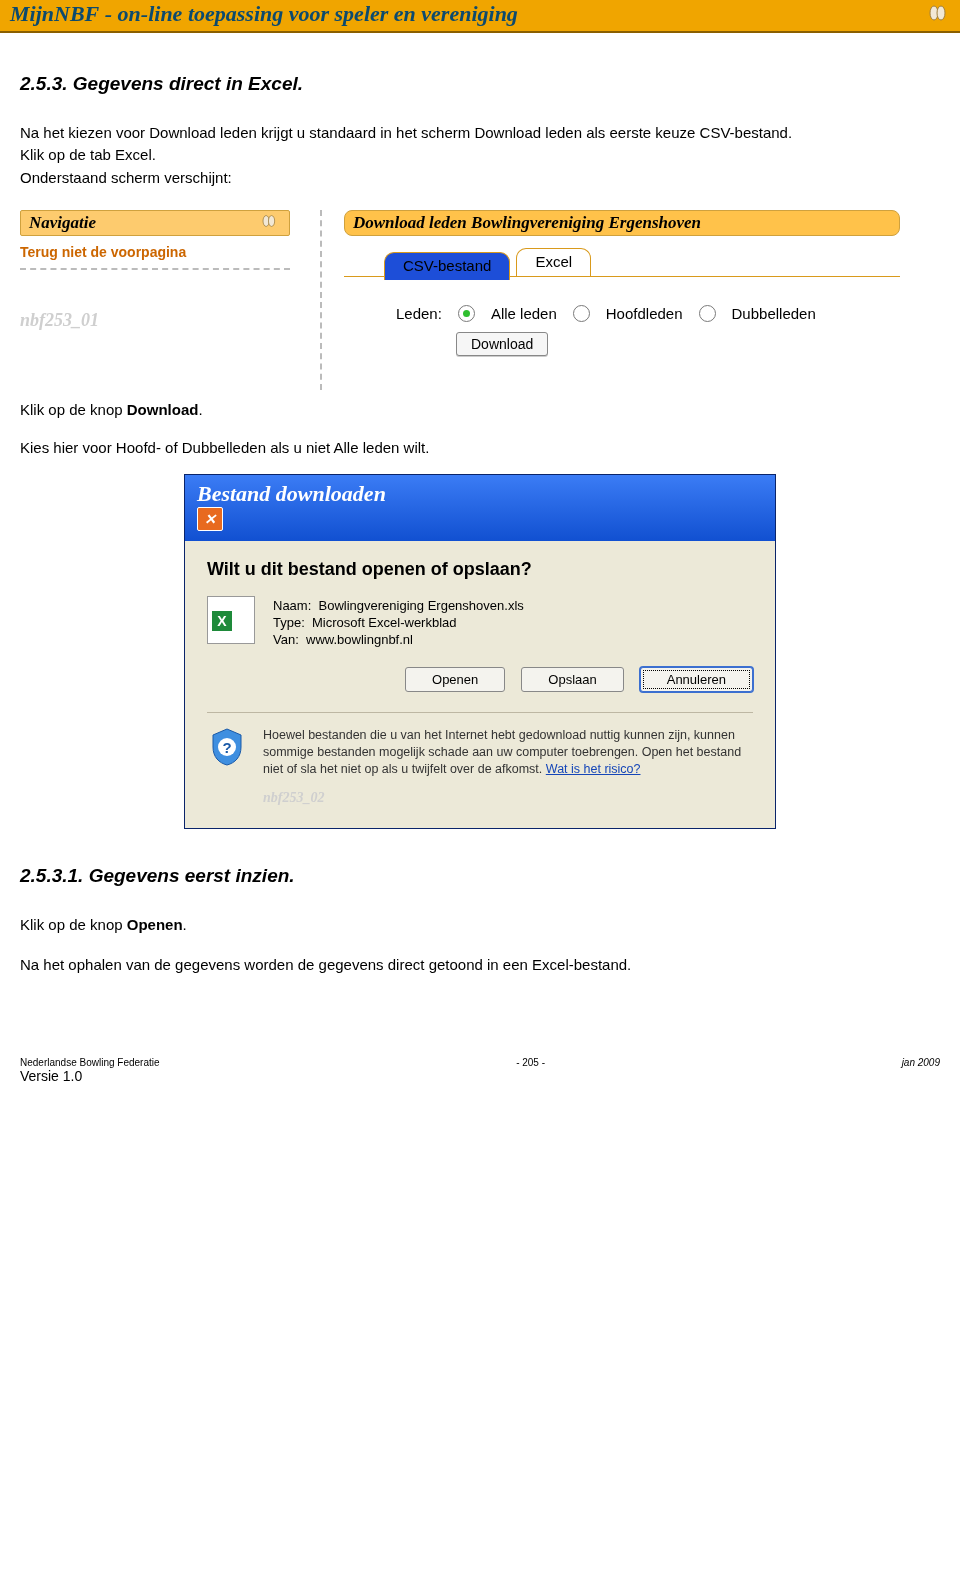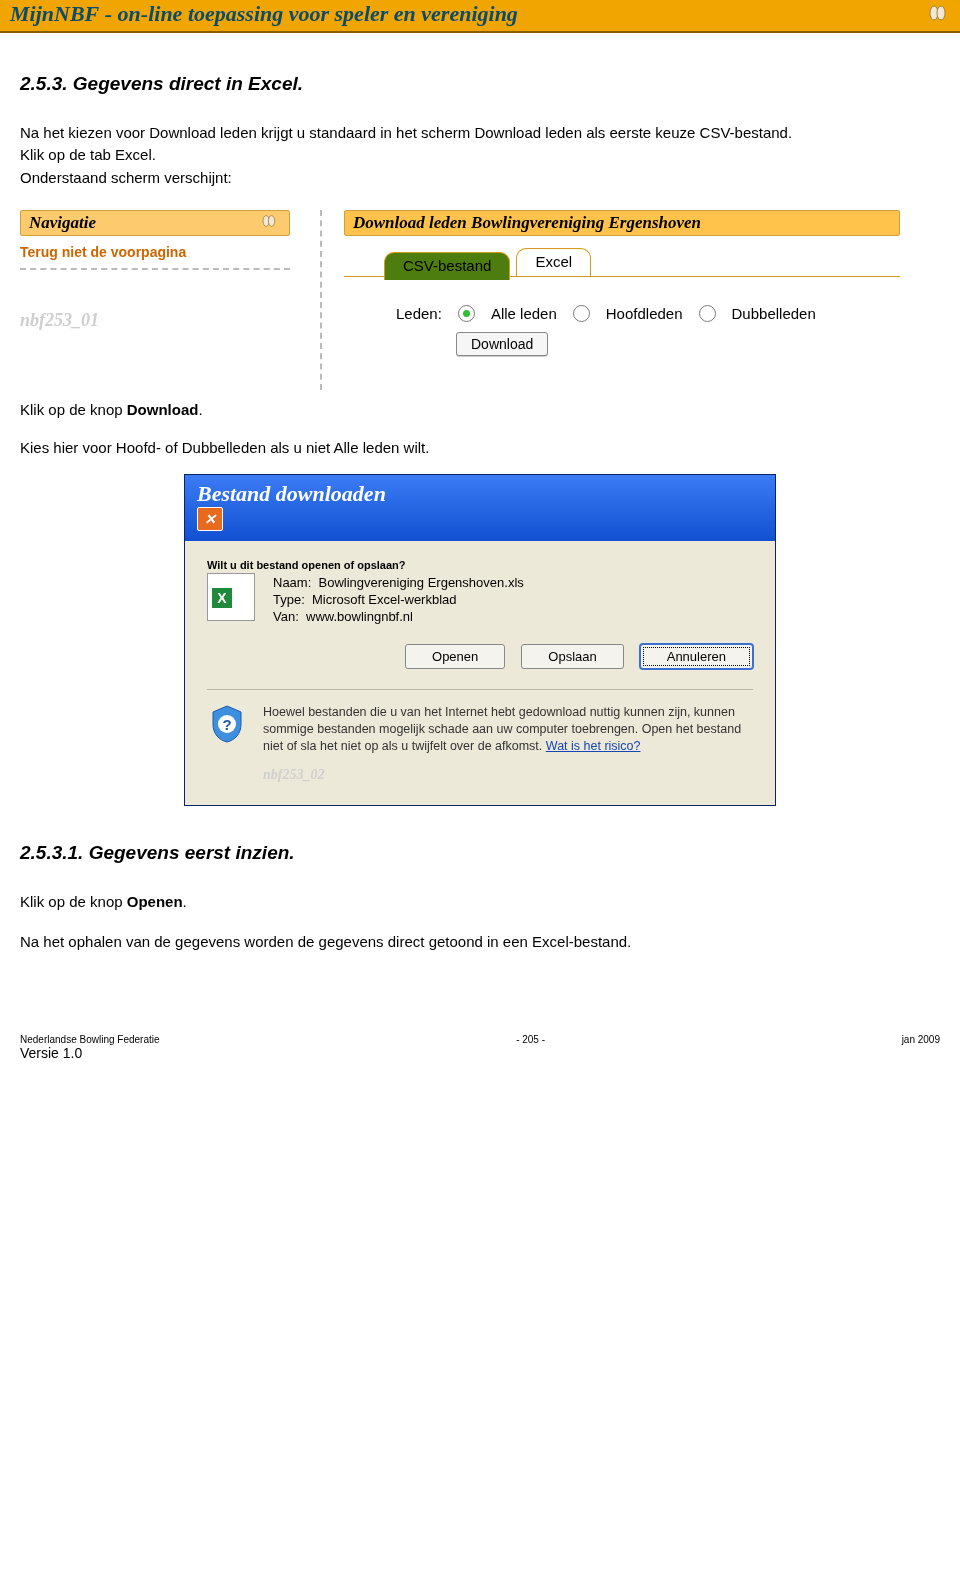--- a/index.html
+++ b/index.html
@@ -57,7 +57,7 @@
   .download-header {
     background: #FFC24A;
     border: 1px solid #cfa13e;
-    border-radius: 2px;
+    border-radius: 8px;
     padding: 2px 8px;
     font-style: italic;
     font-weight: bold;

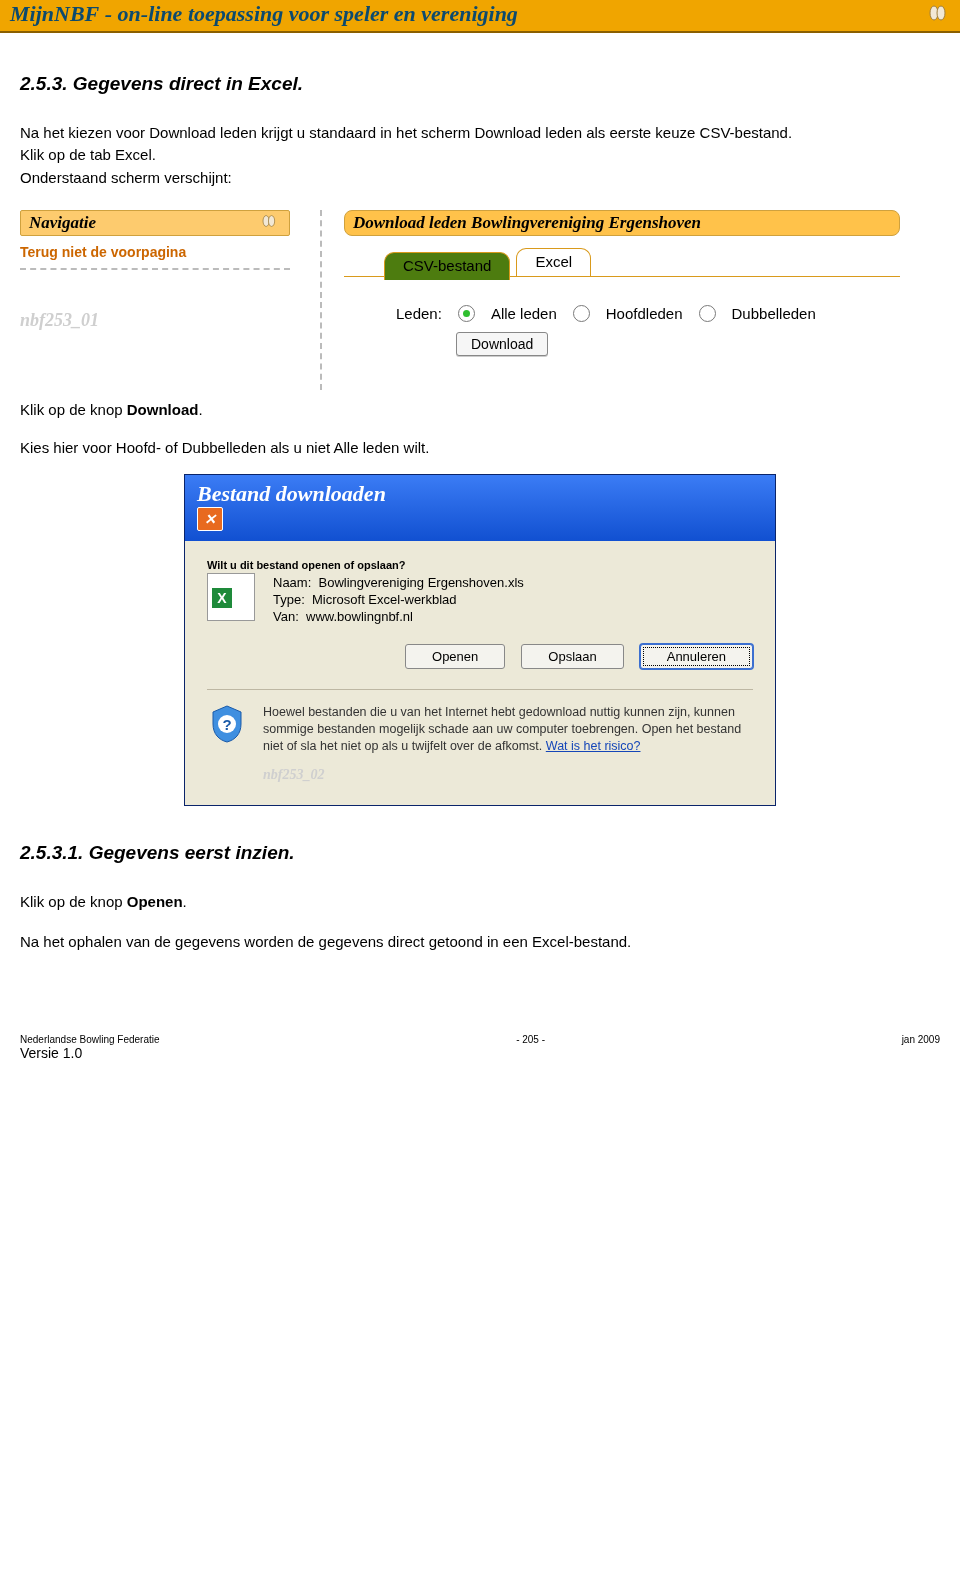--- a/index.html
+++ b/index.html
@@ -77,7 +77,7 @@
     position: relative;
     background: #fff;
   }
-  .tab.inactive { background: #4d7c0f; transform: translateY(4px); }
+  .tab.inactive { background: #1d4ed8; transform: translateY(4px); }
   .tabline { height: 1px; background: #d99a1c; width: 100%; }
   .leden-row { display:flex; align-items:center; gap:16px; margin: 28px 0 10px 52px; font-size: 15px; }
   .radio { width: 15px; height: 15px; border: 1px solid #7a7a7a; border-radius:50%; display:inline-flex; align-items:center; justify-content:center; background:#fff; vertical-align: middle; }

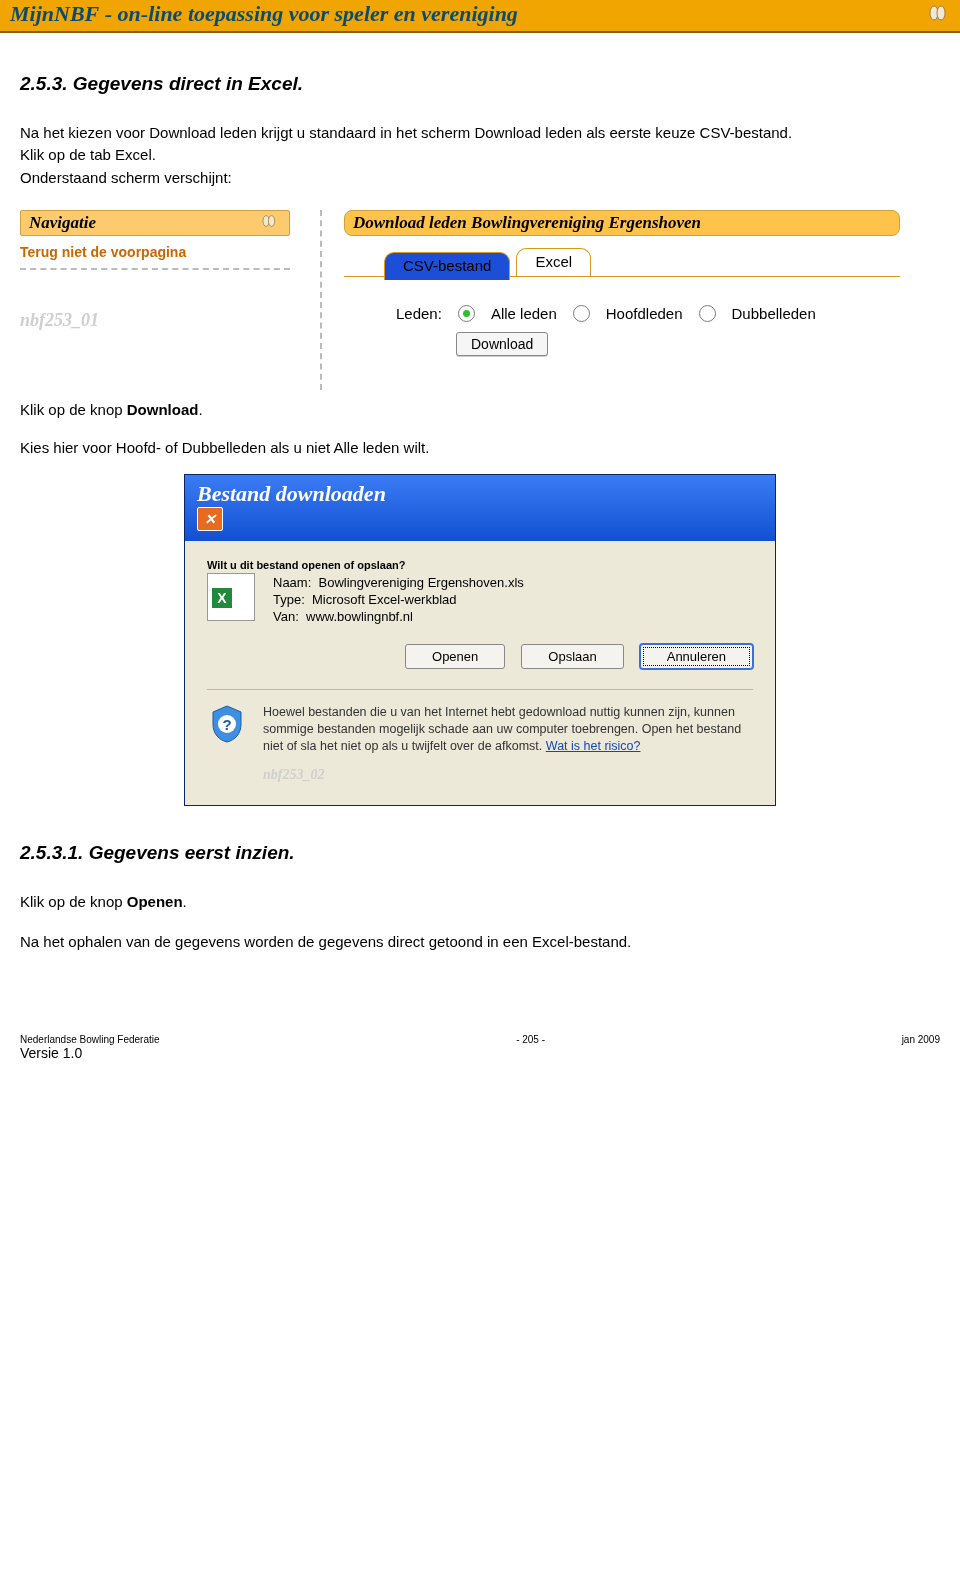--- a/index.html
+++ b/index.html
@@ -104,7 +104,7 @@
     display:flex; align-items:center; justify-content:center; color:#fff; font-weight:bold; font-size:14px;
   }
   .dlg-body { padding: 18px 22px 20px 22px; font-family: Tahoma, Arial, sans-serif; font-size: 13px; }
-  .dlg-q { font-weight: bold; margin-bottom: 2px; font-size: 11px; }
+  .dlg-q { font-weight: bold; margin-bottom: 16px; font-size: 18px; }
   .file-row { display:flex; gap: 18px; margin-bottom: 18px; }
   .file-icon {
     width: 46px; height: 46px; border:1px solid #999; background:#fff; position:relative;

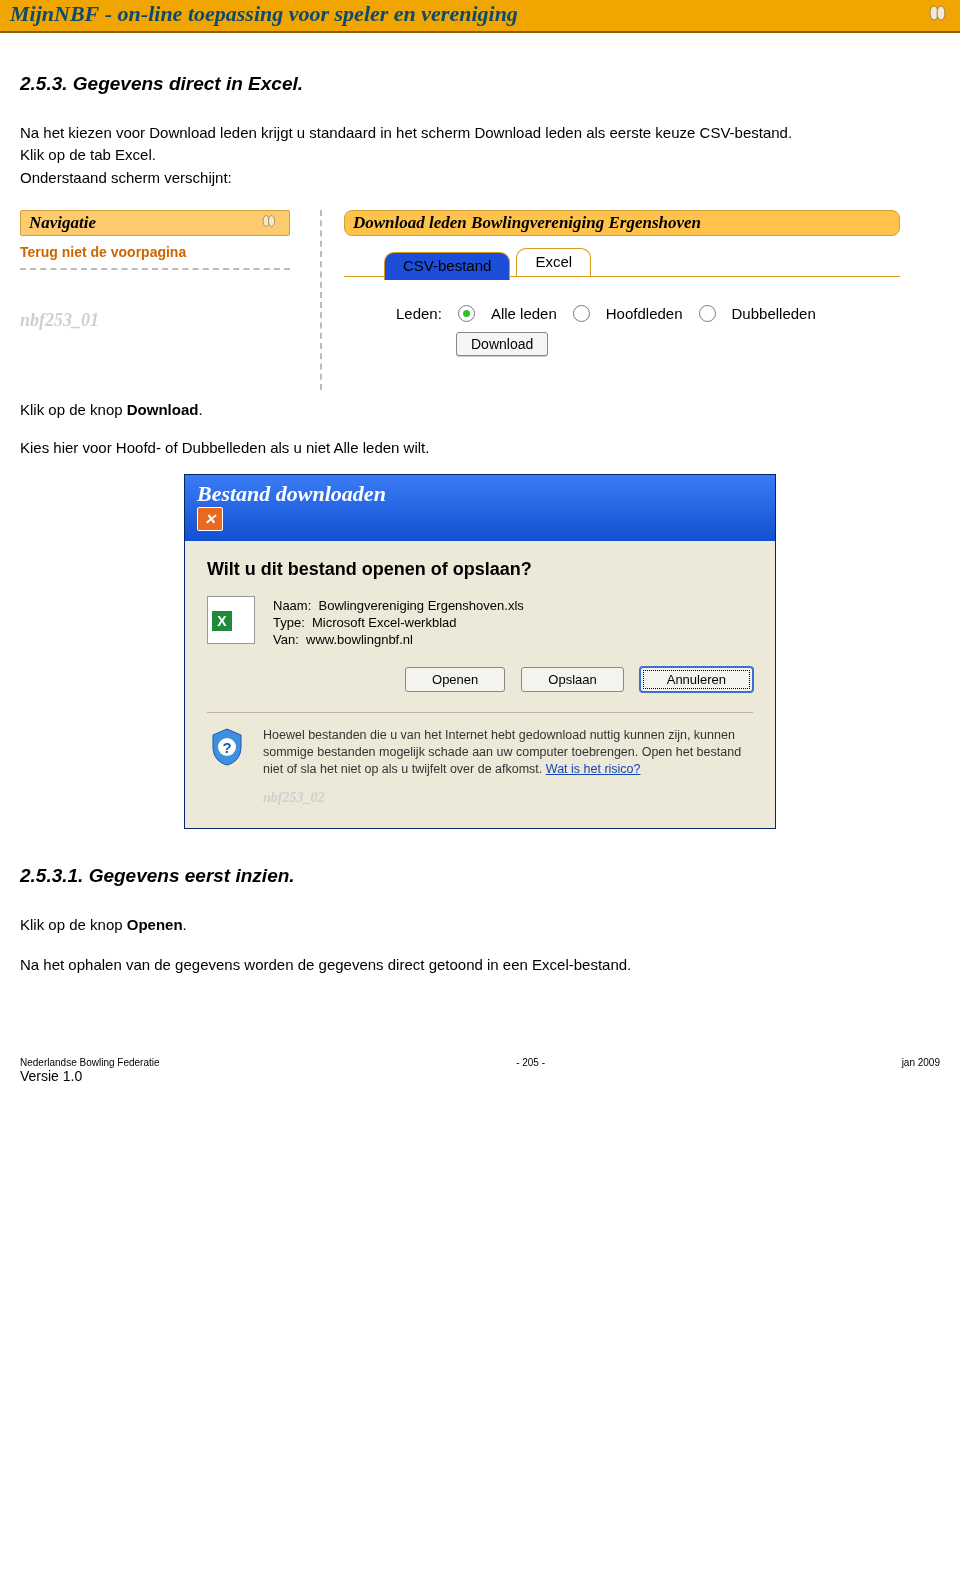--- a/index.html
+++ b/index.html
@@ -129,7 +129,7 @@
   .nbf-dlg-faint { color:#cfcfcf; font-family:"Times New Roman",serif; font-style:italic; font-weight:bold; font-size:14px; margin-top:11px; }
   .footer { display:flex; font-size:10px; margin-top: 60px; padding: 0 20px; }
   .footer .mid { flex:1; text-align:center; }
-  .footer .right { text-align:right; }
+  .footer .right { text-align:right;font-style:italic; }
   .version { padding: 0 20px; font-size:14px; }
 </style>
 </head>

